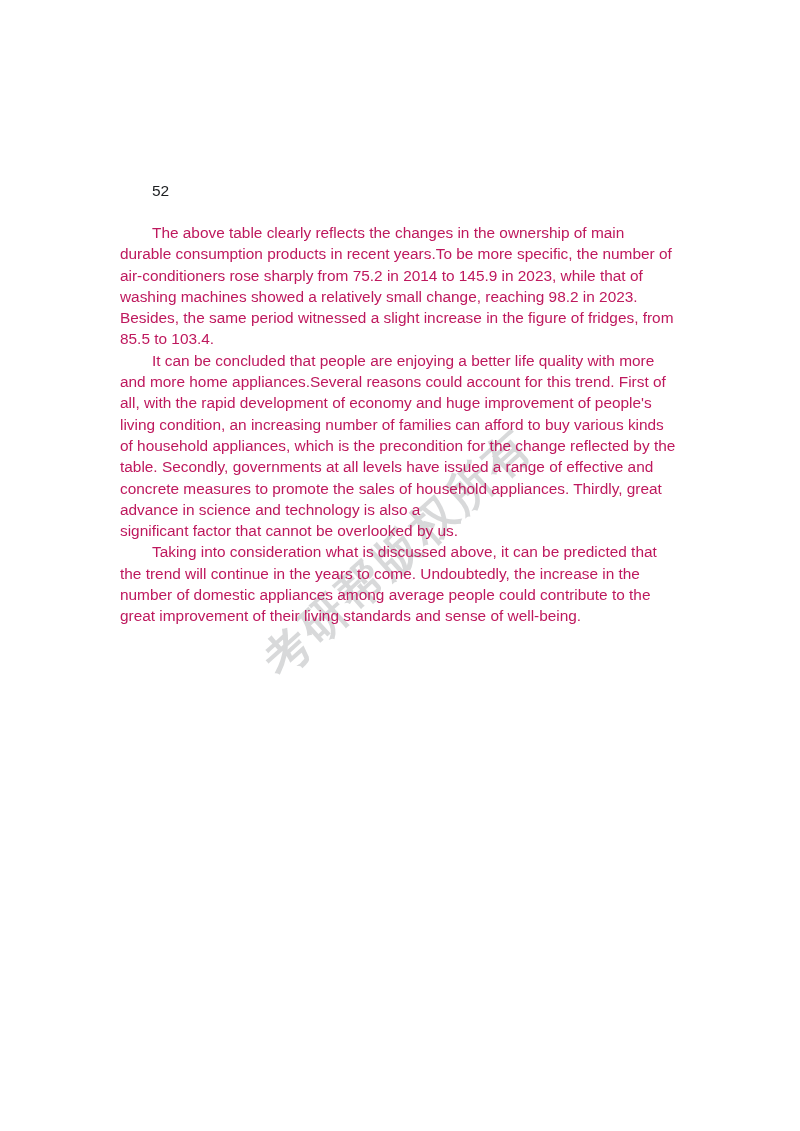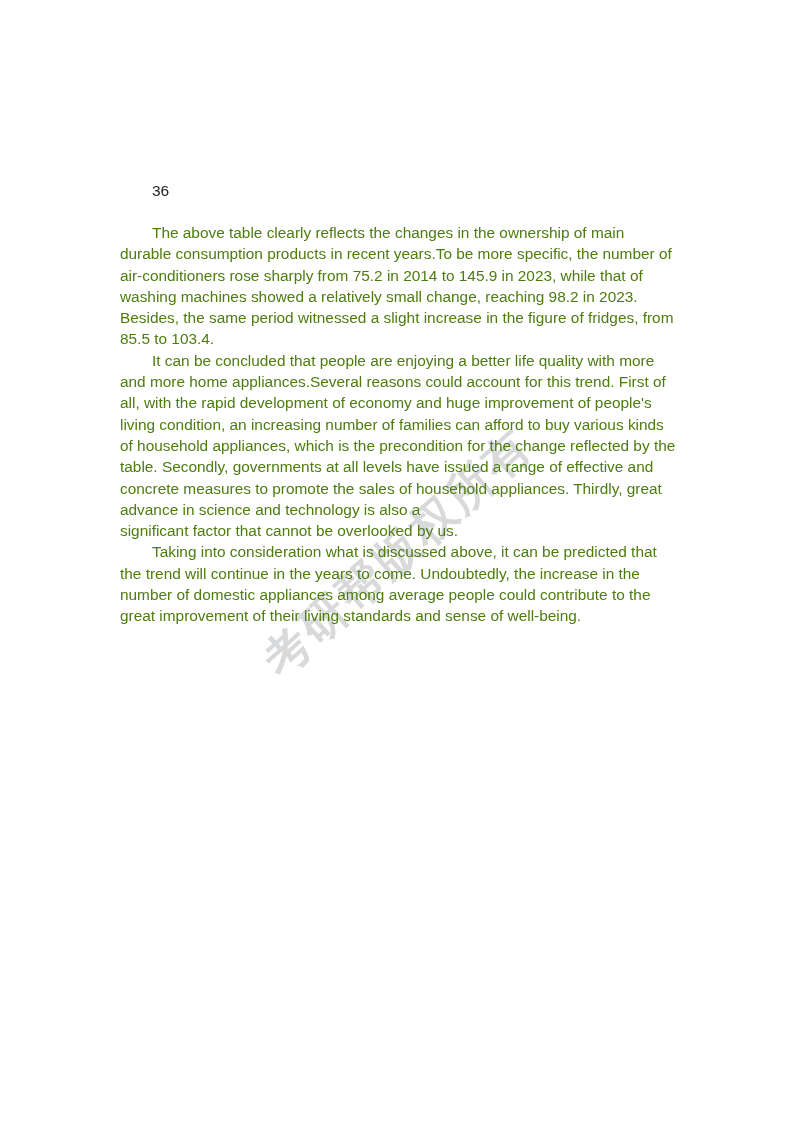--- a/index.html
+++ b/index.html
@@ -90,7 +90,7 @@
 
   <div class="content">
 
-    <div class="page-number">36</div>
+    <div class="page-number">52</div>
 
     <div class="body-text">
       <p>The above table clearly reflects the changes in the ownership of main durable consumption products in recent years.To be more specific, the number of air-conditioners rose sharply from 75.2 in 2014 to 145.9 in 2023, while that of washing machines showed a relatively small change, reaching 98.2 in 2023. Besides, the same period witnessed a slight increase in the figure of fridges, from 85.5 to 103.4.</p>

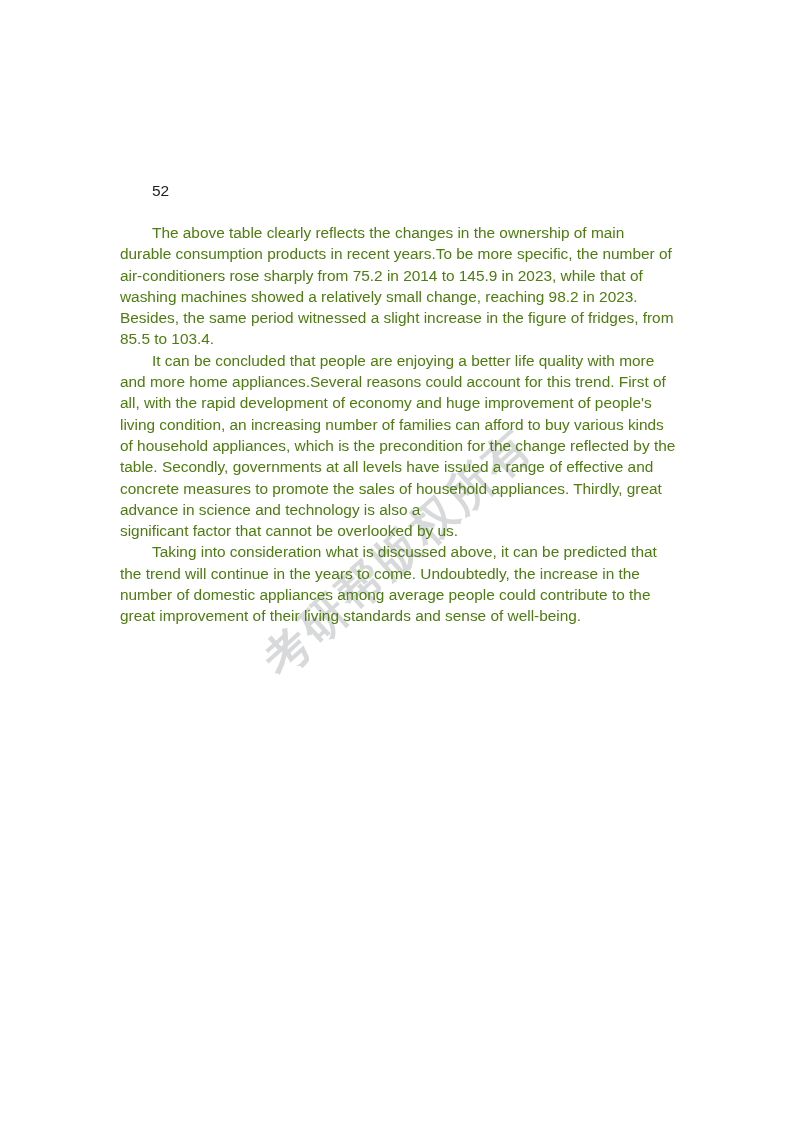--- a/index.html
+++ b/index.html
@@ -68,7 +68,7 @@
     width: 558px;
     font-size: 15.4px;
     line-height: 21.3px;
-    color: #4d7c0f;
+    color: #be185d;
     text-align: left;
   }
   .body-text p {

